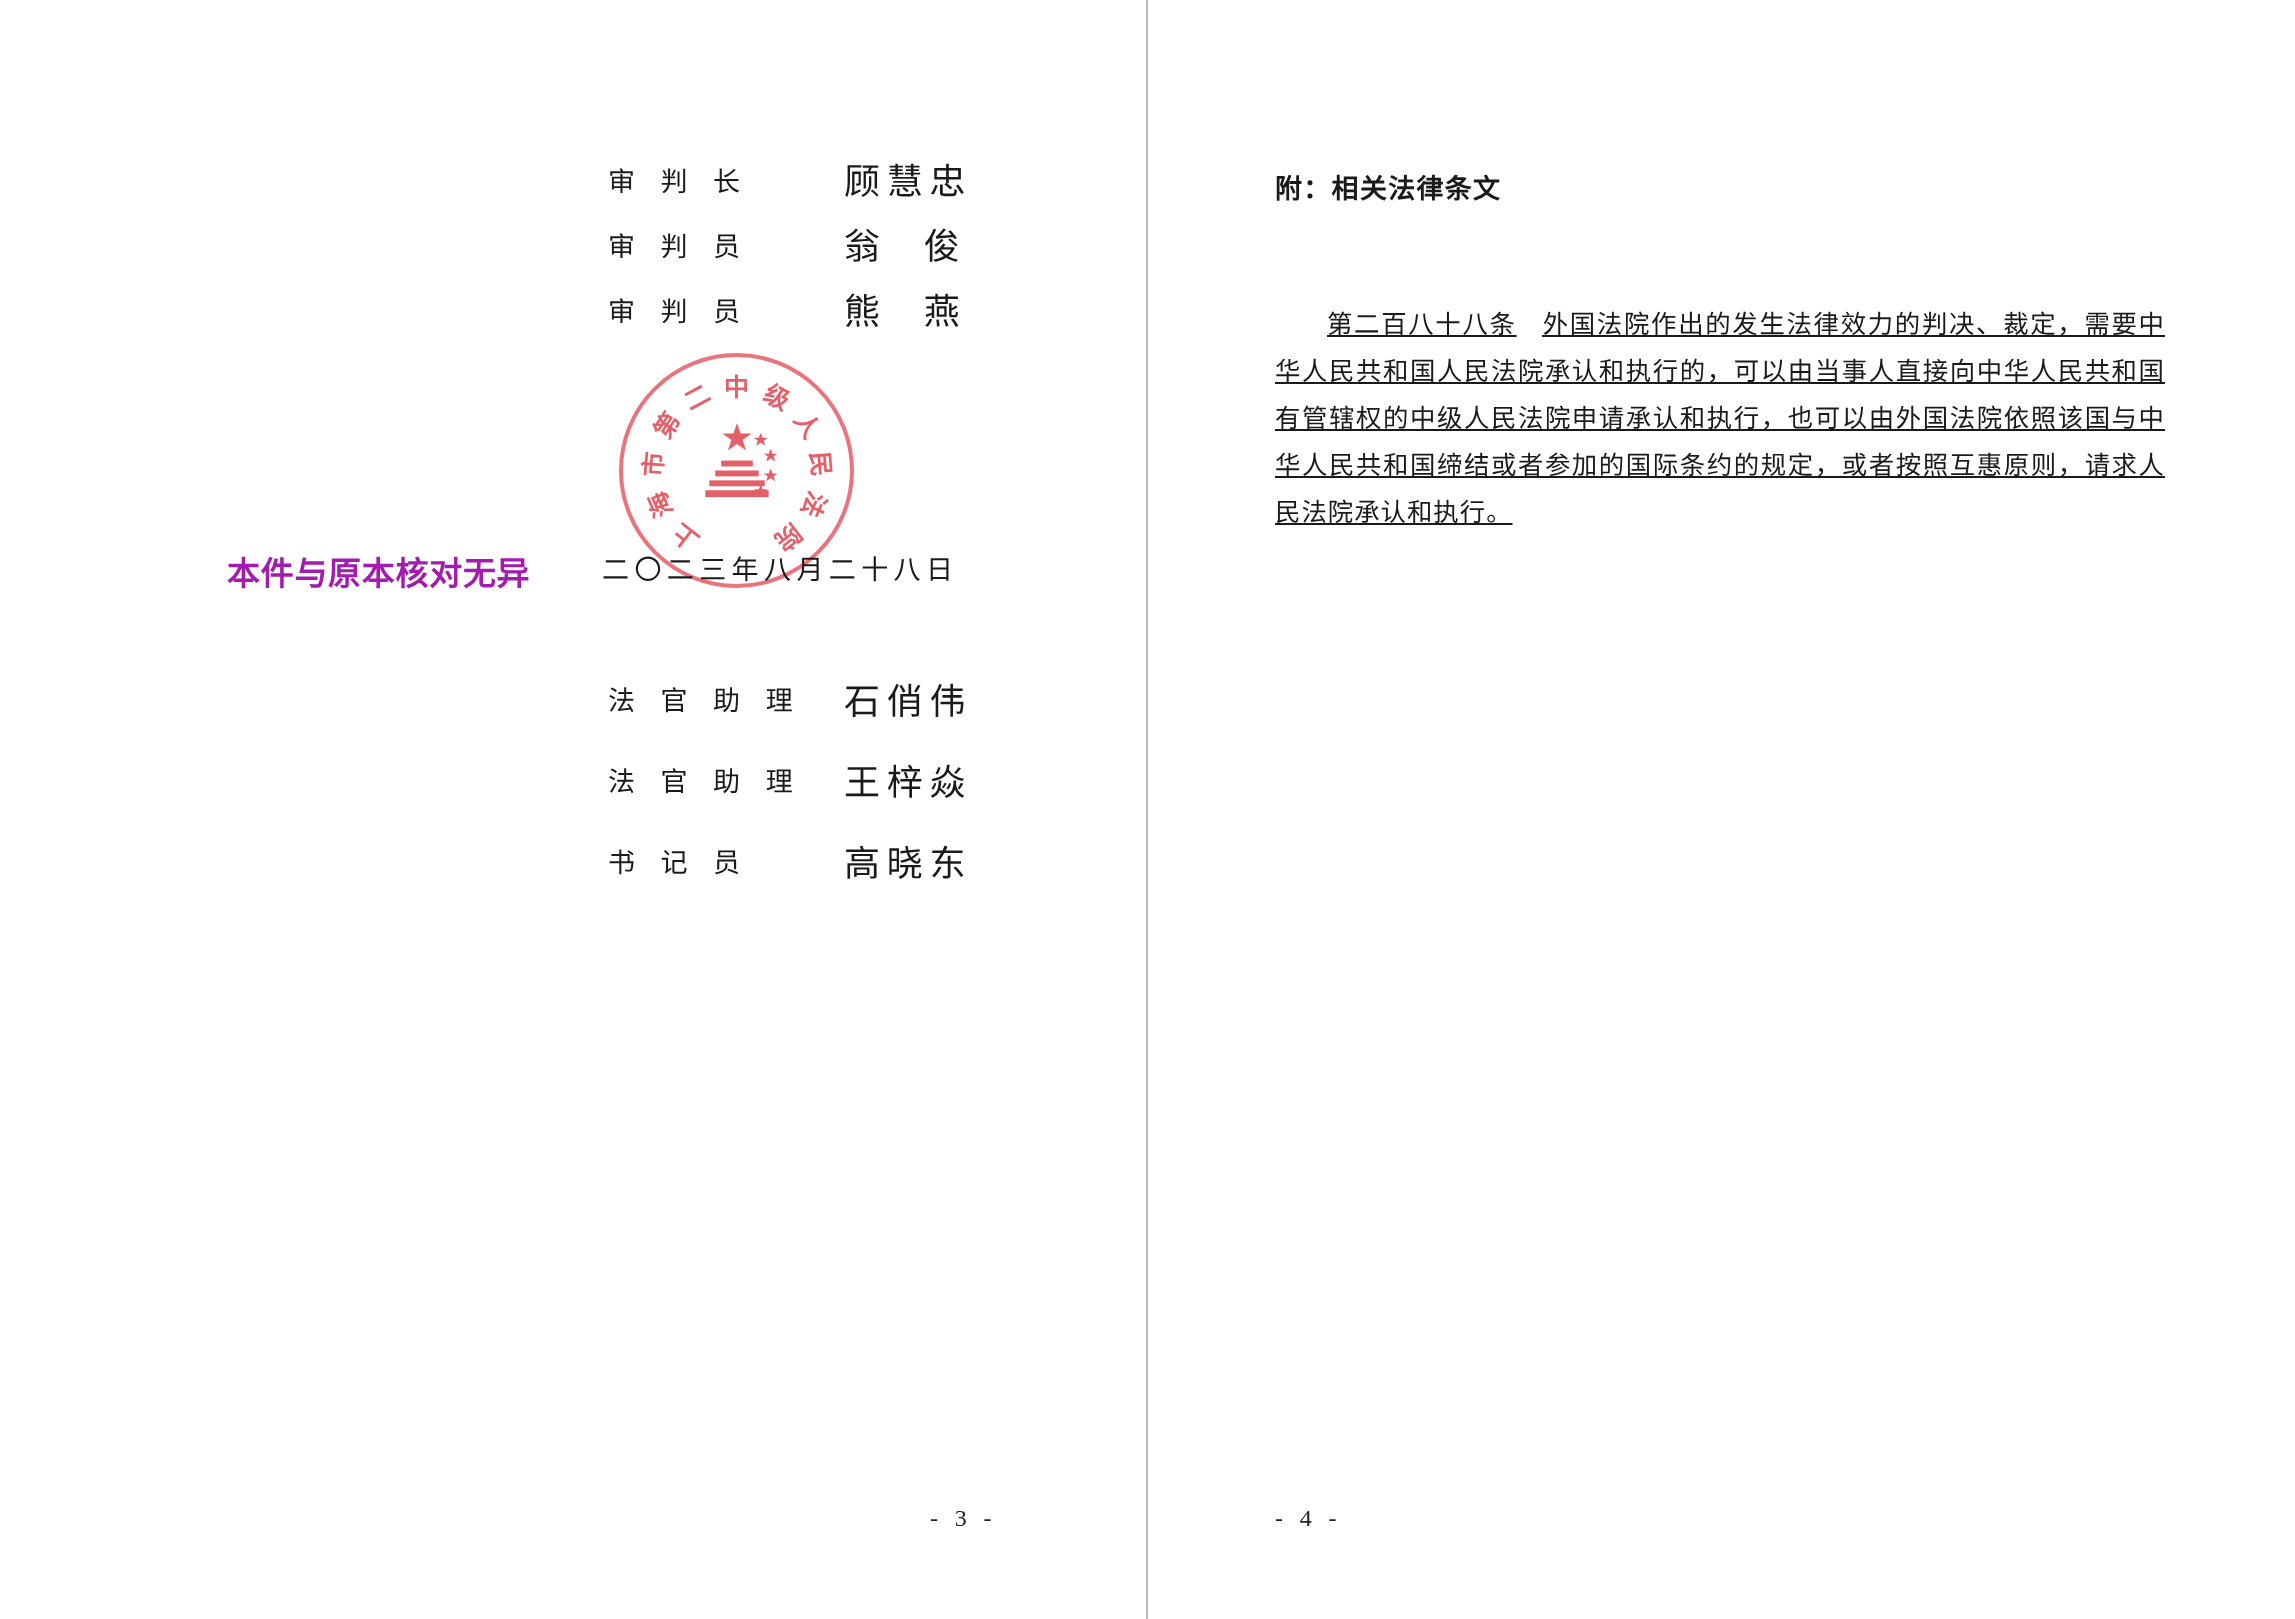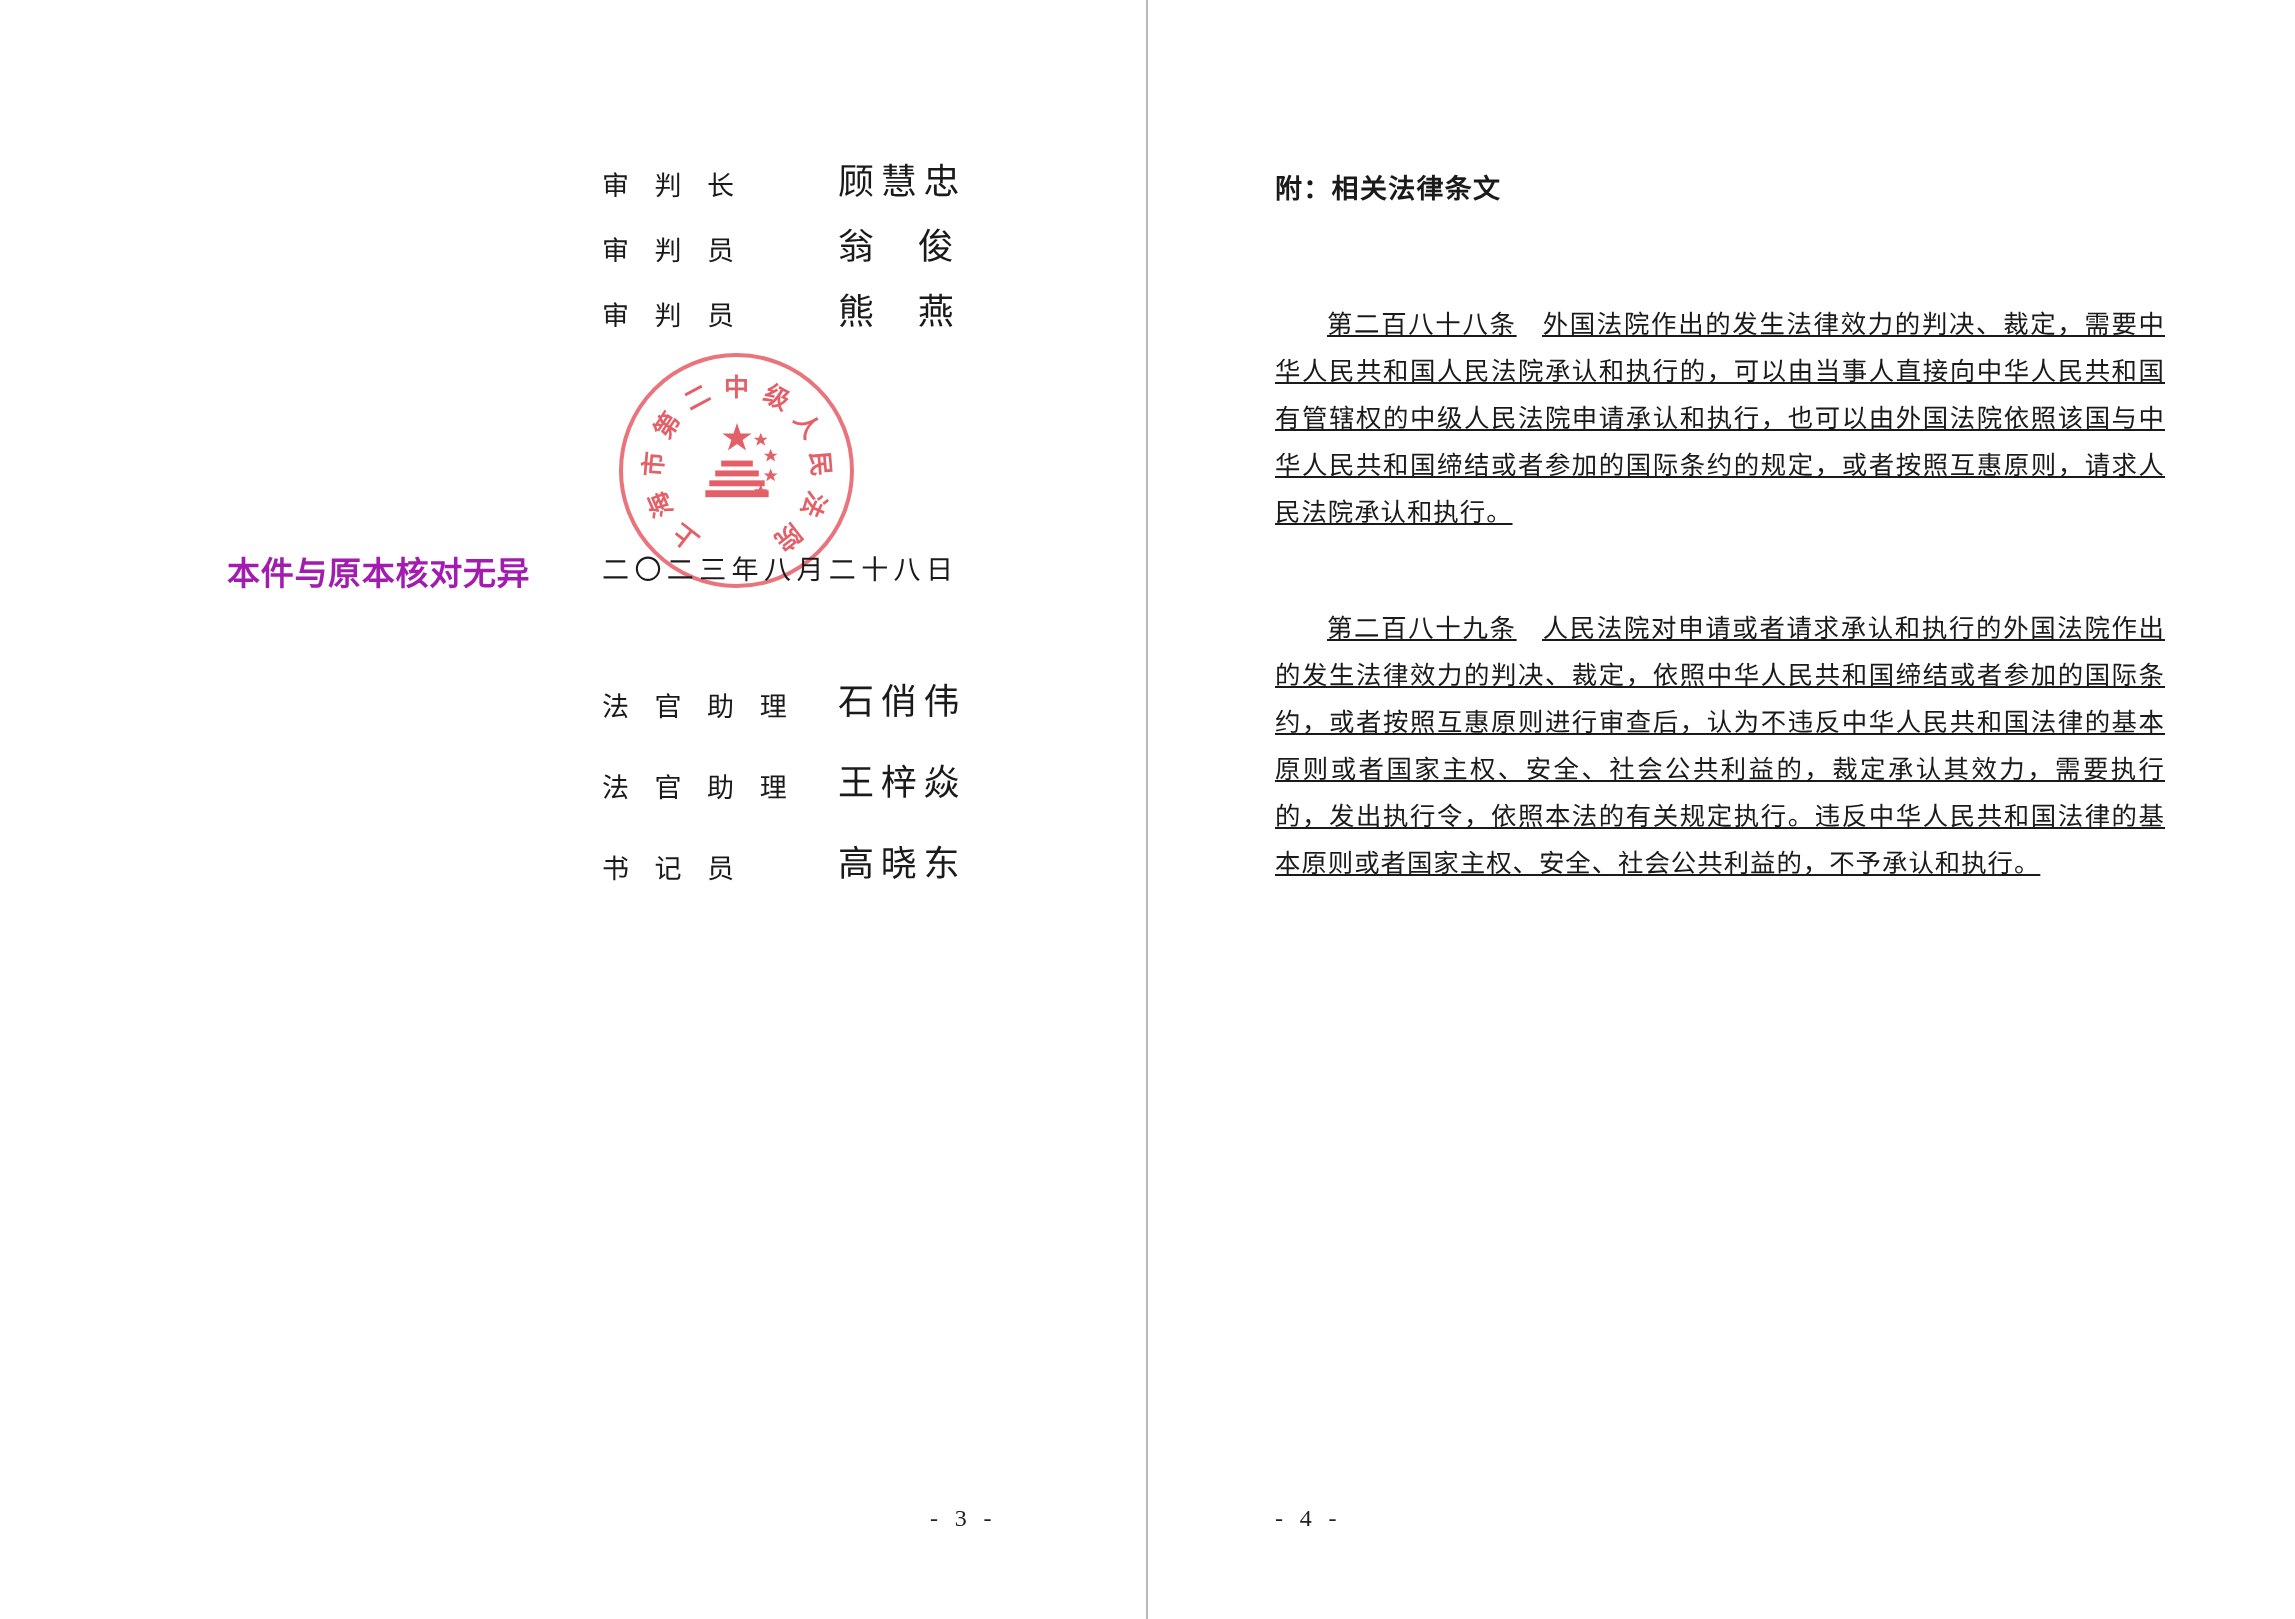--- a/index.html
+++ b/index.html
@@ -48,9 +48,10 @@
   }
   .sig-row {
     display: flex;
-    align-items: flex-end;
+    align-items: center;
     margin-bottom: 29px;
     white-space: nowrap;
+    margin-left: 6px;
   }
   .sig-role {
     width: 174px;

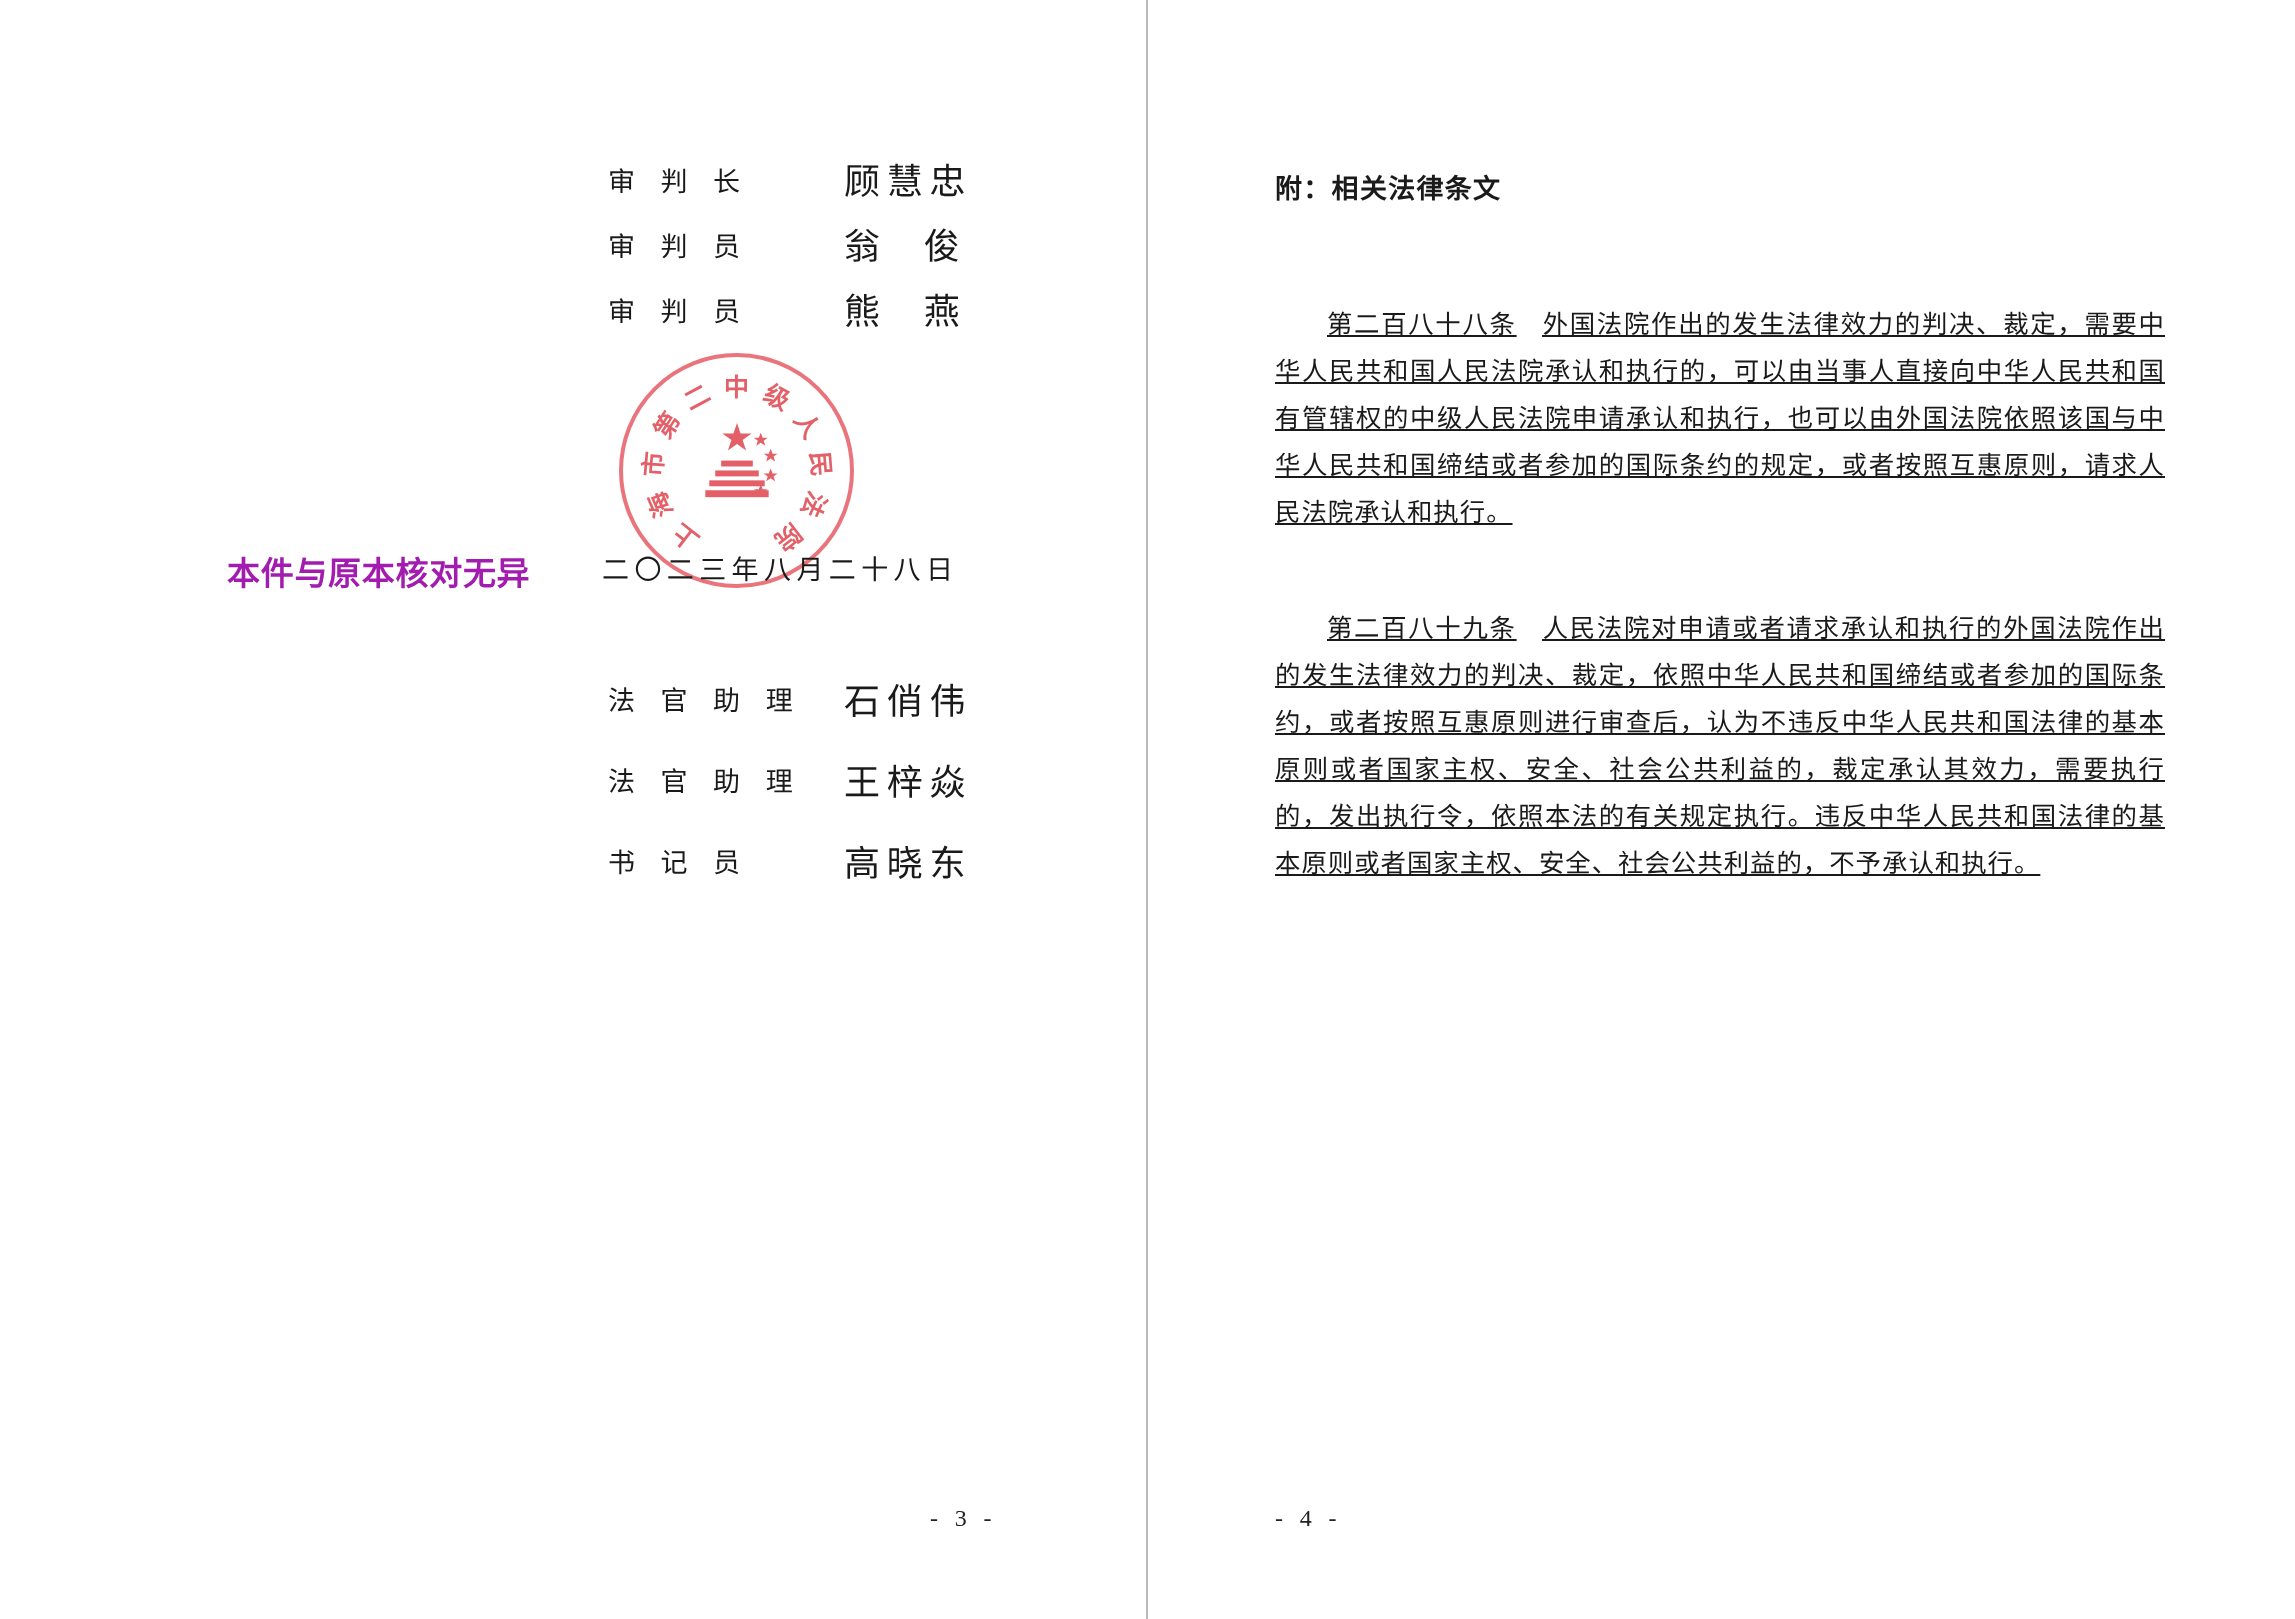--- a/index.html
+++ b/index.html
@@ -267,9 +267,6 @@
       <span class="indent"></span><span>第二百八十八条</span><span class="gap"></span><span>外国法院作出的发生法律效力的判决、裁定，需要中华人民共和国人民法院承认和执行的，可以由当事人直接向中华人民共和国有管辖权的中级人民法院申请承认和执行，也可以由外国法院依照该国与中华人民共和国缔结或者参加的国际条约的规定，或者按照互惠原则，请求人民法院承认和执行。</span>
     </div>
 
-    <div class="article" id="article-289">
-      <span class="indent"></span><span>第二百八十九条</span><span class="gap"></span><span>人民法院对申请或者请求承认和执行的外国法院作出的发生法律效力的判决、裁定，依照中华人民共和国缔结或者参加的国际条约，或者按照互惠原则进行审查后，认为不违反中华人民共和国法律的基本原则或者国家主权、安全、社会公共利益的，裁定承认其效力，需要执行的，发出执行令，依照本法的有关规定执行。违反中华人民共和国法律的基本原则或者国家主权、安全、社会公共利益的，不予承认和执行。</span>
-    </div>
 
     <div class="page-number">- 4 -</div>
   </div>

